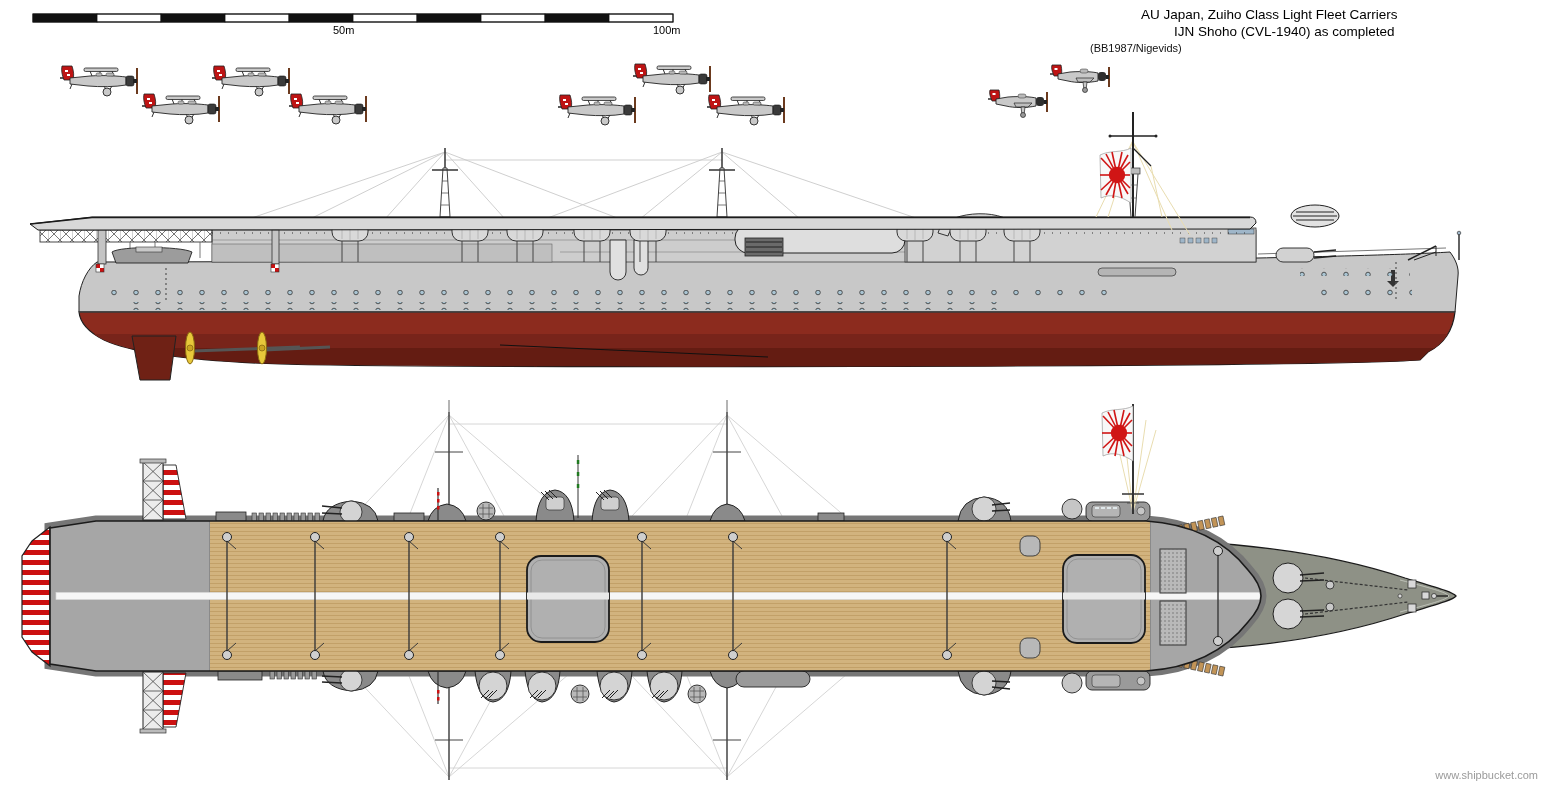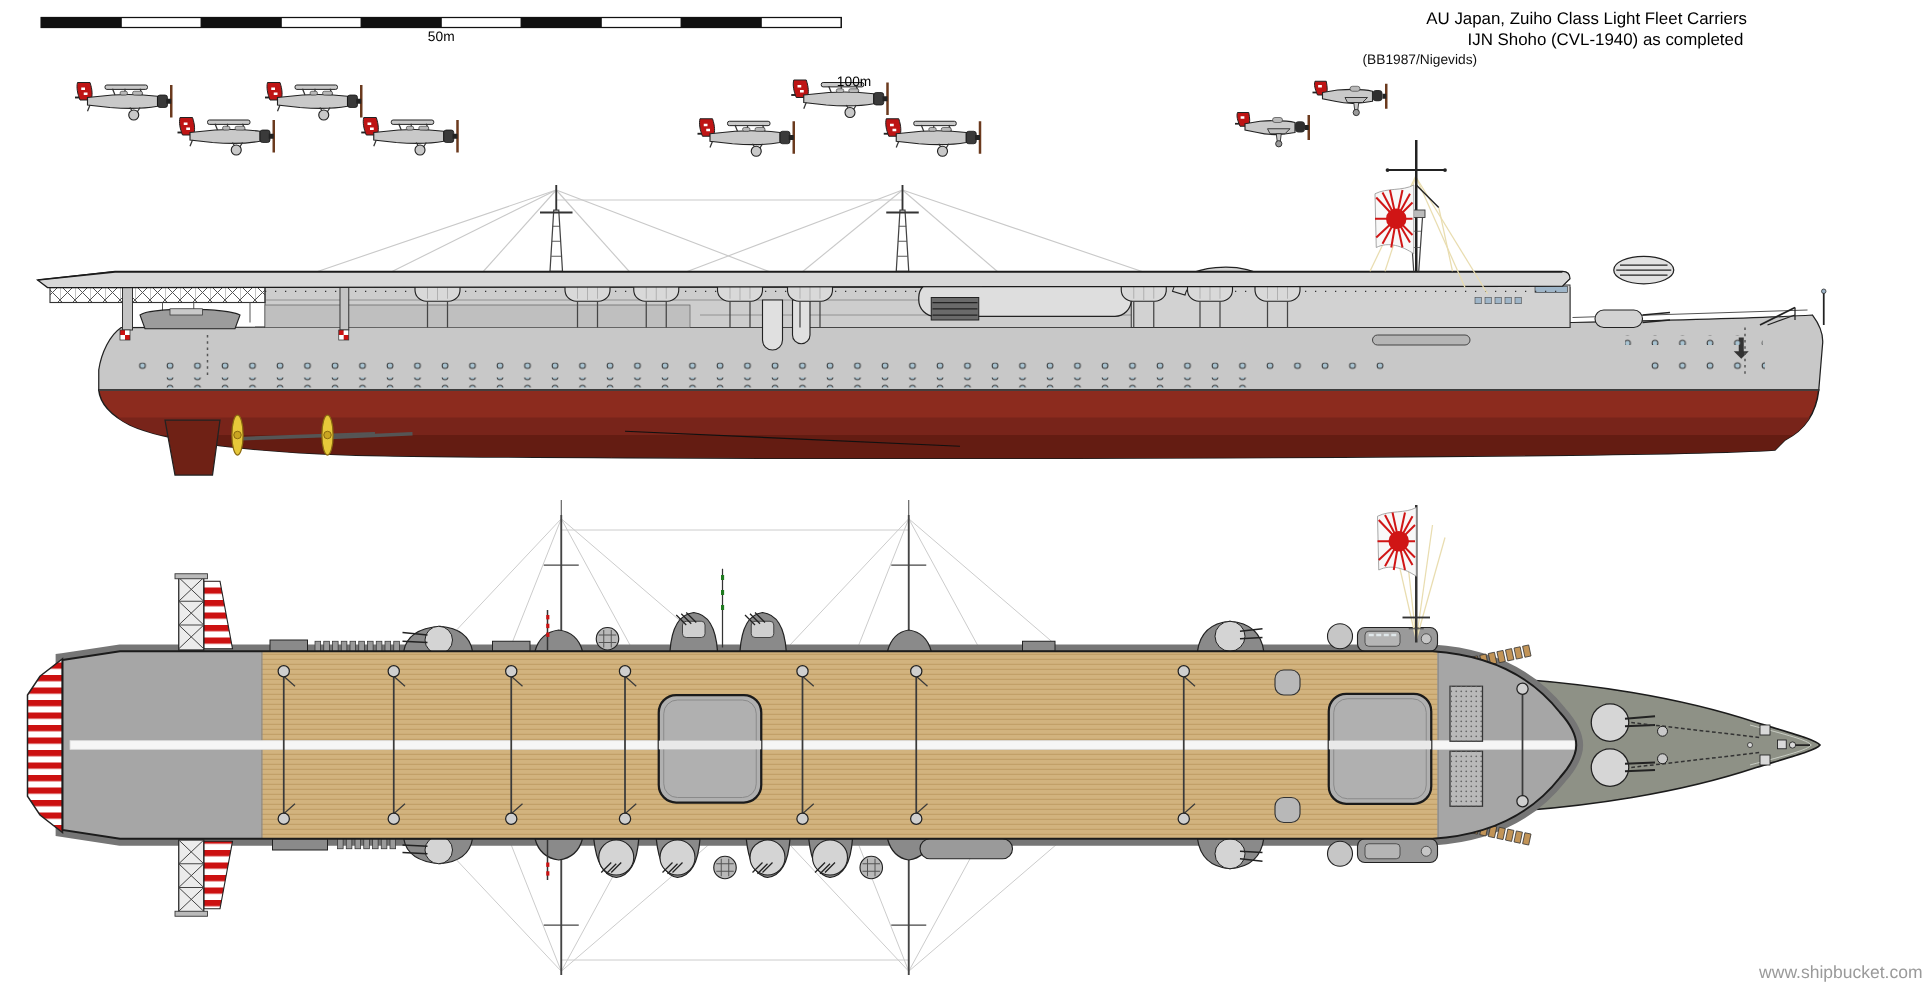--- a/index.html
+++ b/index.html
@@ -609,7 +609,7 @@
 <div class="txt title-l2" style="left:1174px;top:23px;">IJN Shoho (CVL-1940) as completed</div>
 <div class="txt title-l3" style="left:1090px;top:41px;">(BB1987/Nigevids)</div>
 
-<div class="txt scale-label" style="left:333px;top:24px;width:40px;text-align:center;">50m</div>
+<div class="txt scale-label" style="left:333px;top:24px;width:40px;text-align:left;">50m</div>
 <div class="txt scale-label" style="left:653px;top:24px;width:44px;text-align:right;margin-top:36px;">100m</div>
 
 <div class="txt watermark" style="right:4px;top:769px;">www.shipbucket.com</div>

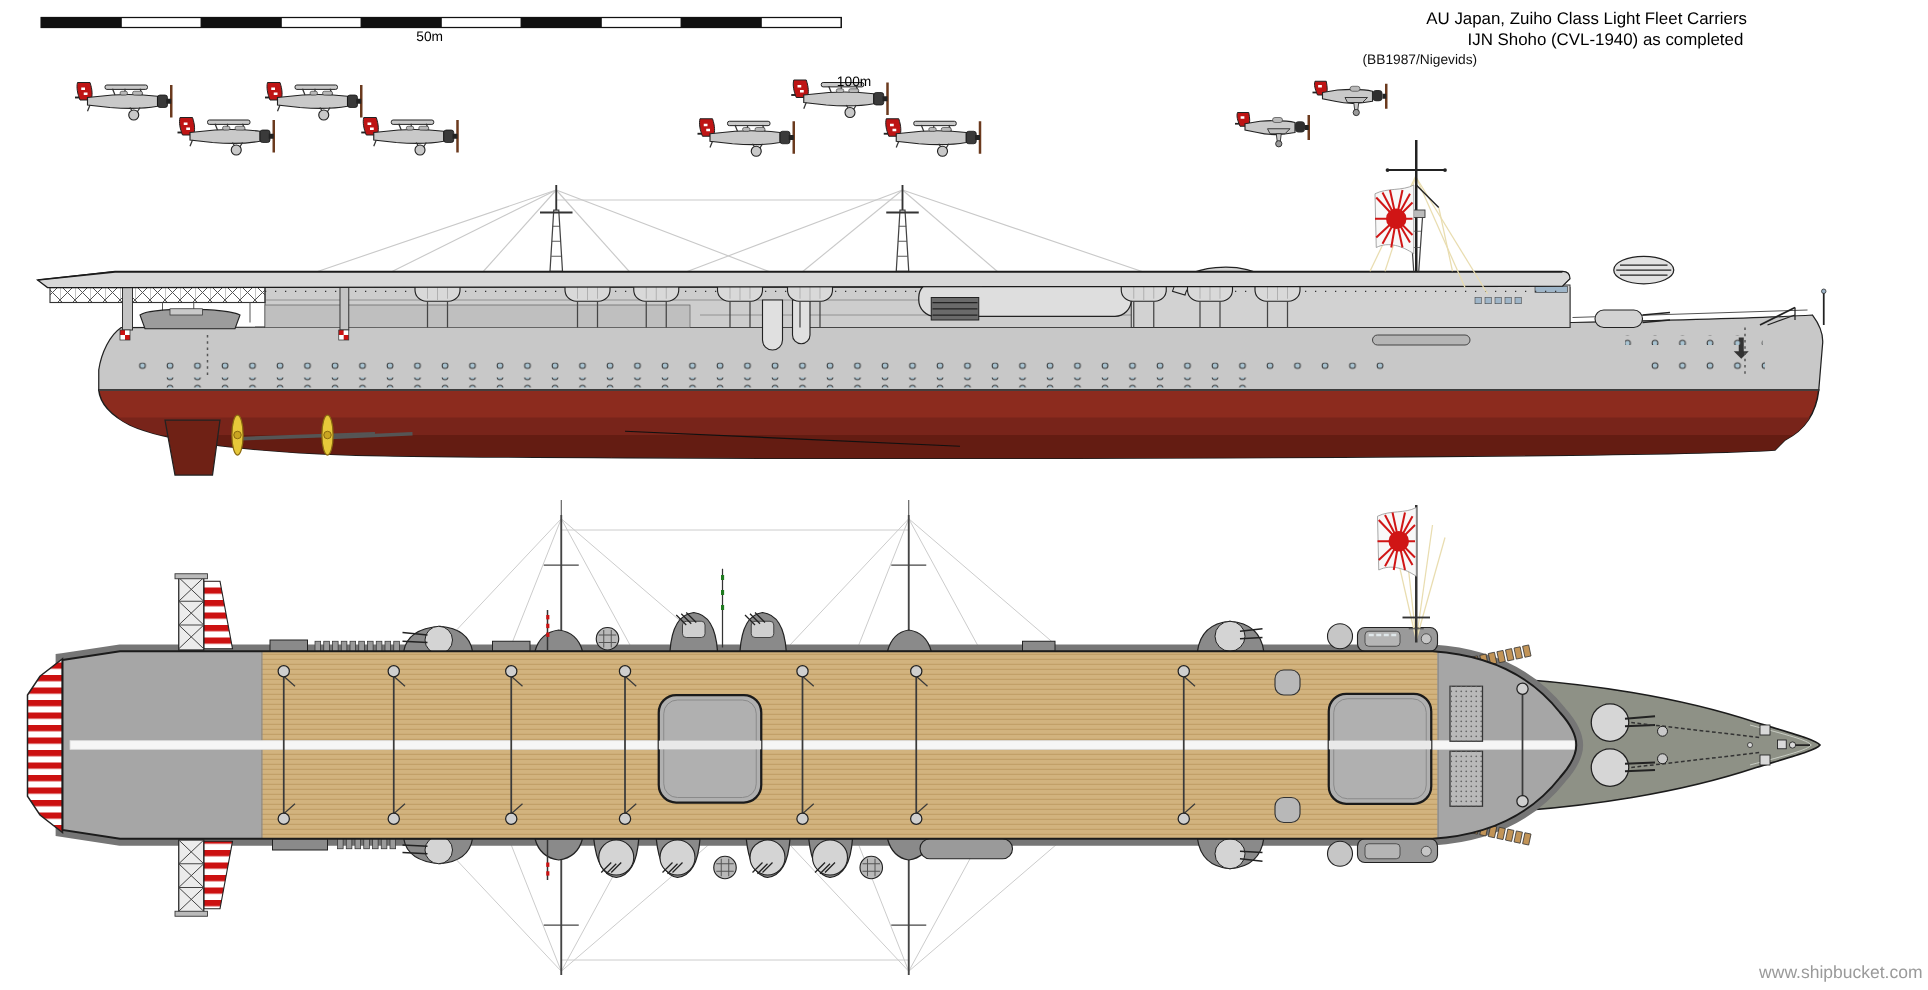--- a/index.html
+++ b/index.html
@@ -610,7 +610,7 @@
 <div class="txt title-l3" style="left:1090px;top:41px;">(BB1987/Nigevids)</div>
 
 <div class="txt scale-label" style="left:333px;top:24px;width:40px;text-align:left;">50m</div>
-<div class="txt scale-label" style="left:653px;top:24px;width:44px;text-align:right;margin-top:36px;">100m</div>
+<div class="txt scale-label" style="left:653px;top:24px;width:44px;text-align:left;">100m</div>
 
 <div class="txt watermark" style="right:4px;top:769px;">www.shipbucket.com</div>
 

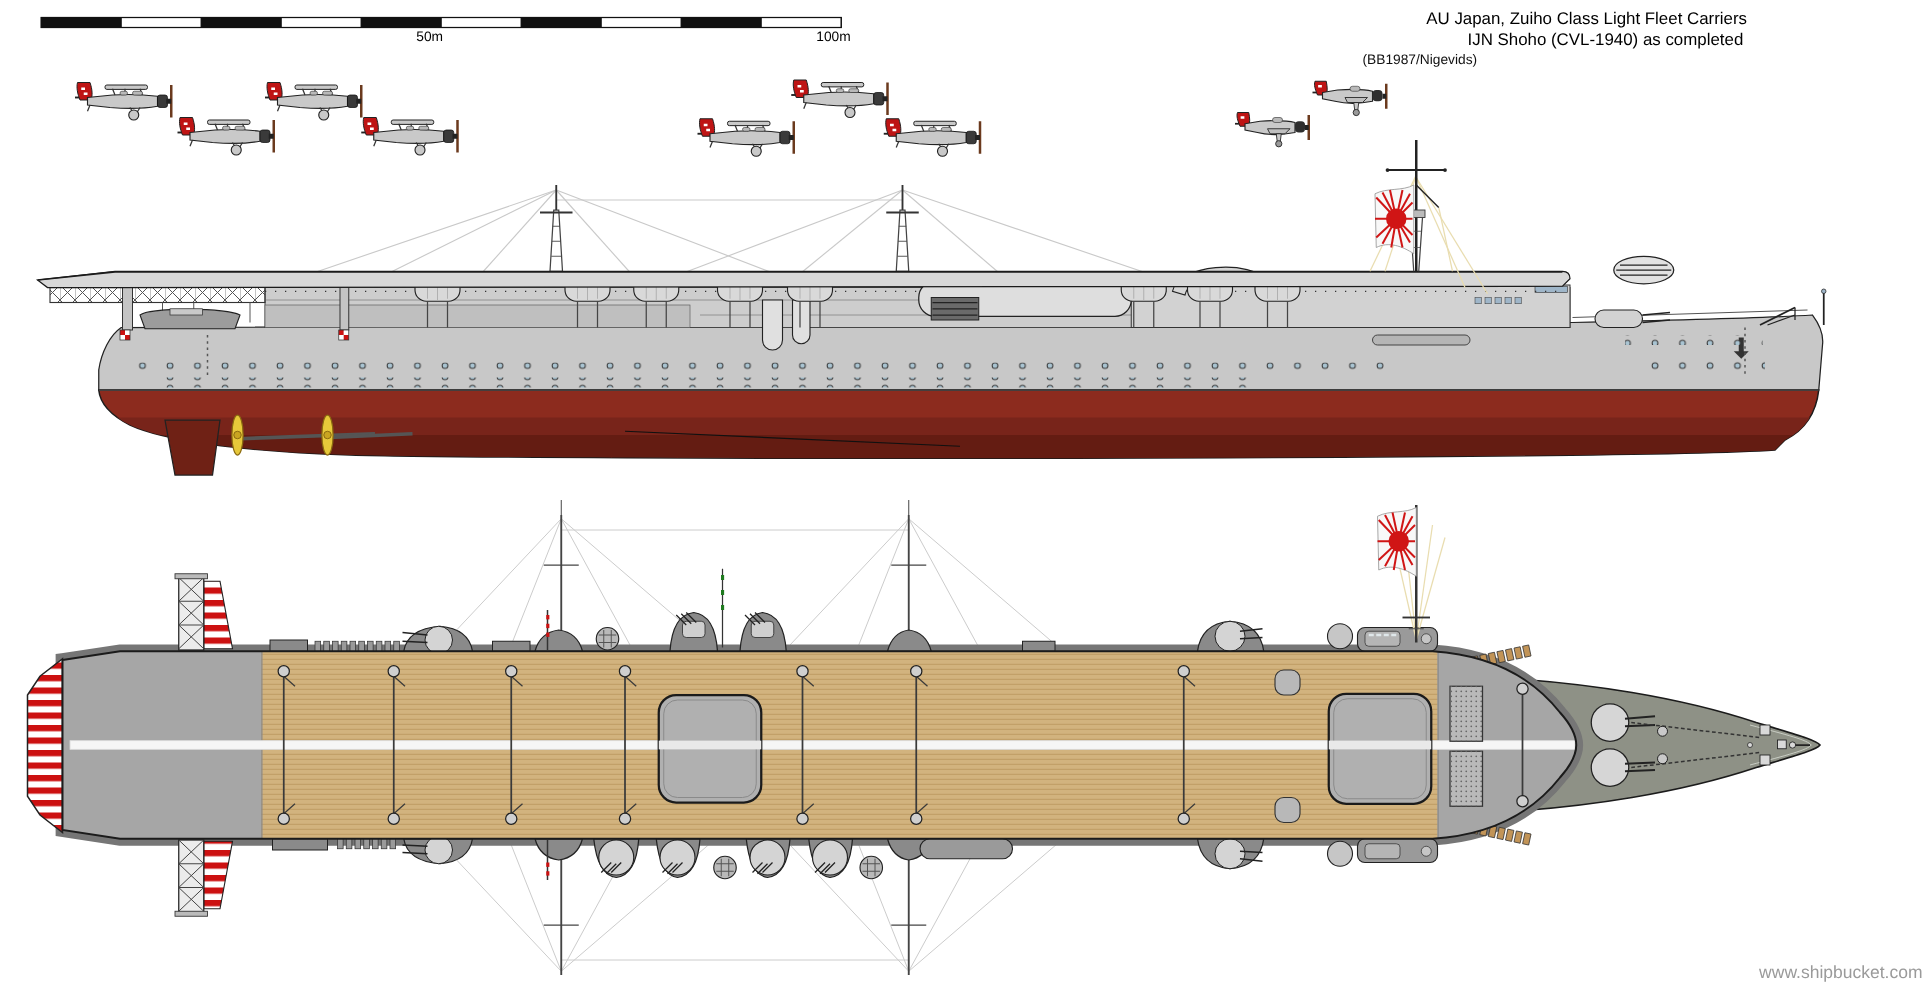--- a/index.html
+++ b/index.html
@@ -10,7 +10,7 @@
   .title-l1,.title-l2{font-size:13.5px;line-height:17px;}
   .title-l3{font-size:11px;line-height:14px;color:#111;}
   .scale-label{font-size:11px;color:#000;}
-  .watermark{font-size:14px;color:#9a9a9a;}
+  .watermark{font-size:11px;color:#9a9a9a;}
 </style>
 </head>
 <body>

